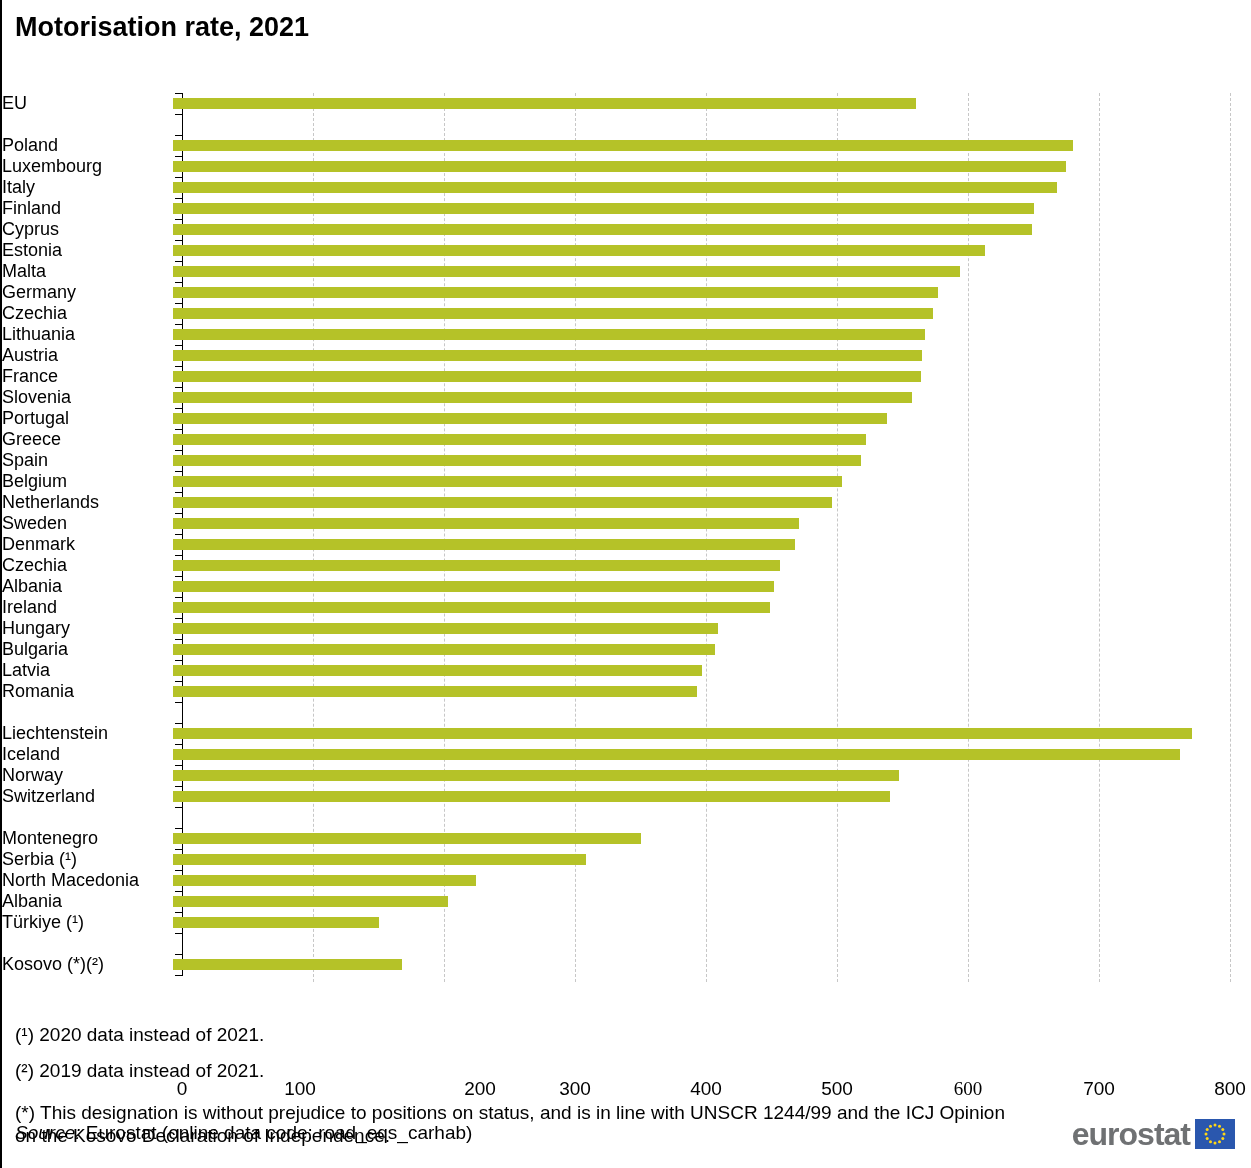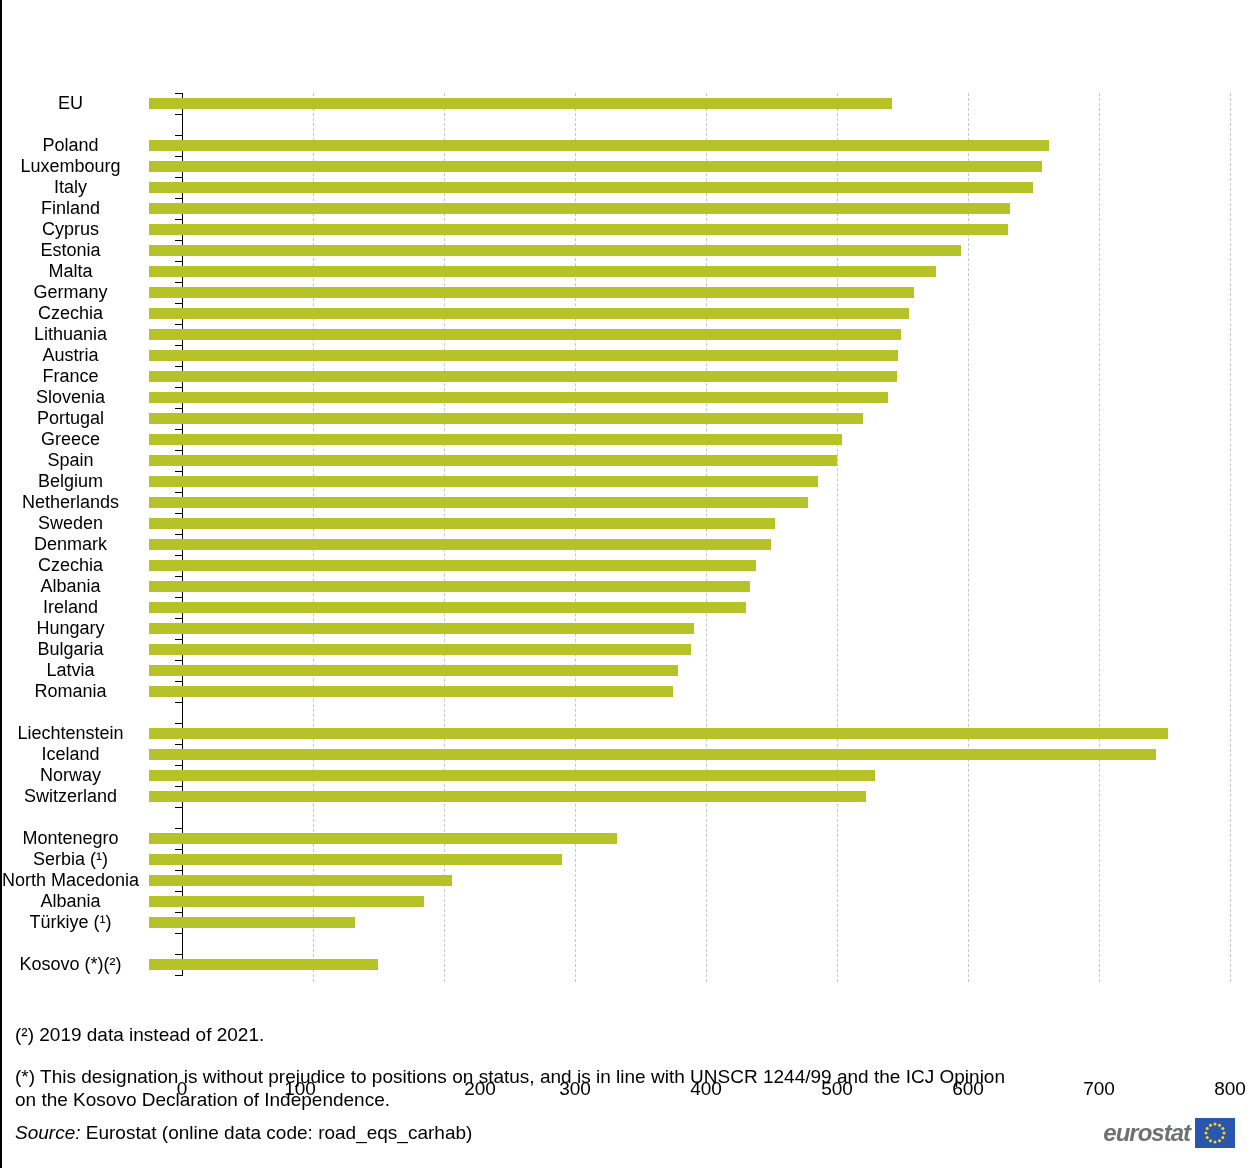--- a/index.html
+++ b/index.html
@@ -72,6 +72,7 @@
 
 <div class="page">
 
+  <div class="title">Motorisation rate, 2021</div>
 
   <div class="chart">
     <div class="gridlines">

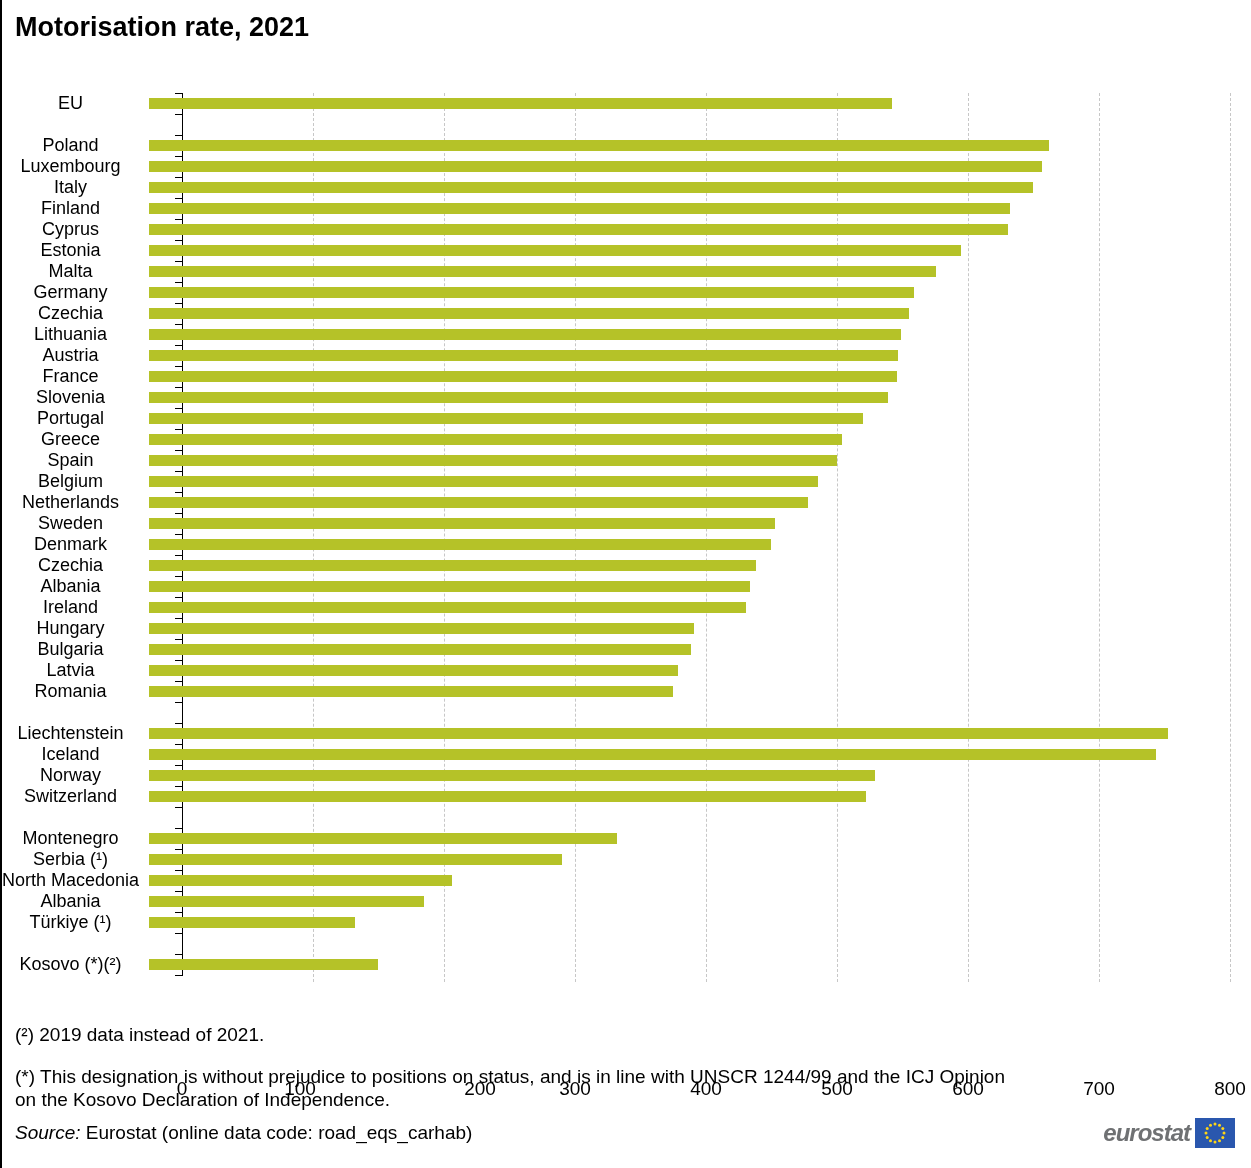--- a/index.html
+++ b/index.html
@@ -40,7 +40,7 @@
   .row { display: flex; height: 21px; }
   .row.spacer { }
   .row-label {
-    width: 146px; text-align: center; padding-right: 9px;
+    width: 170px; text-align: left; padding-right: 9px;
     font-size: 18px; line-height: 21px; white-space: nowrap;
   }
   .row-track { position: relative; width: 1048px; margin-left: 1px; }

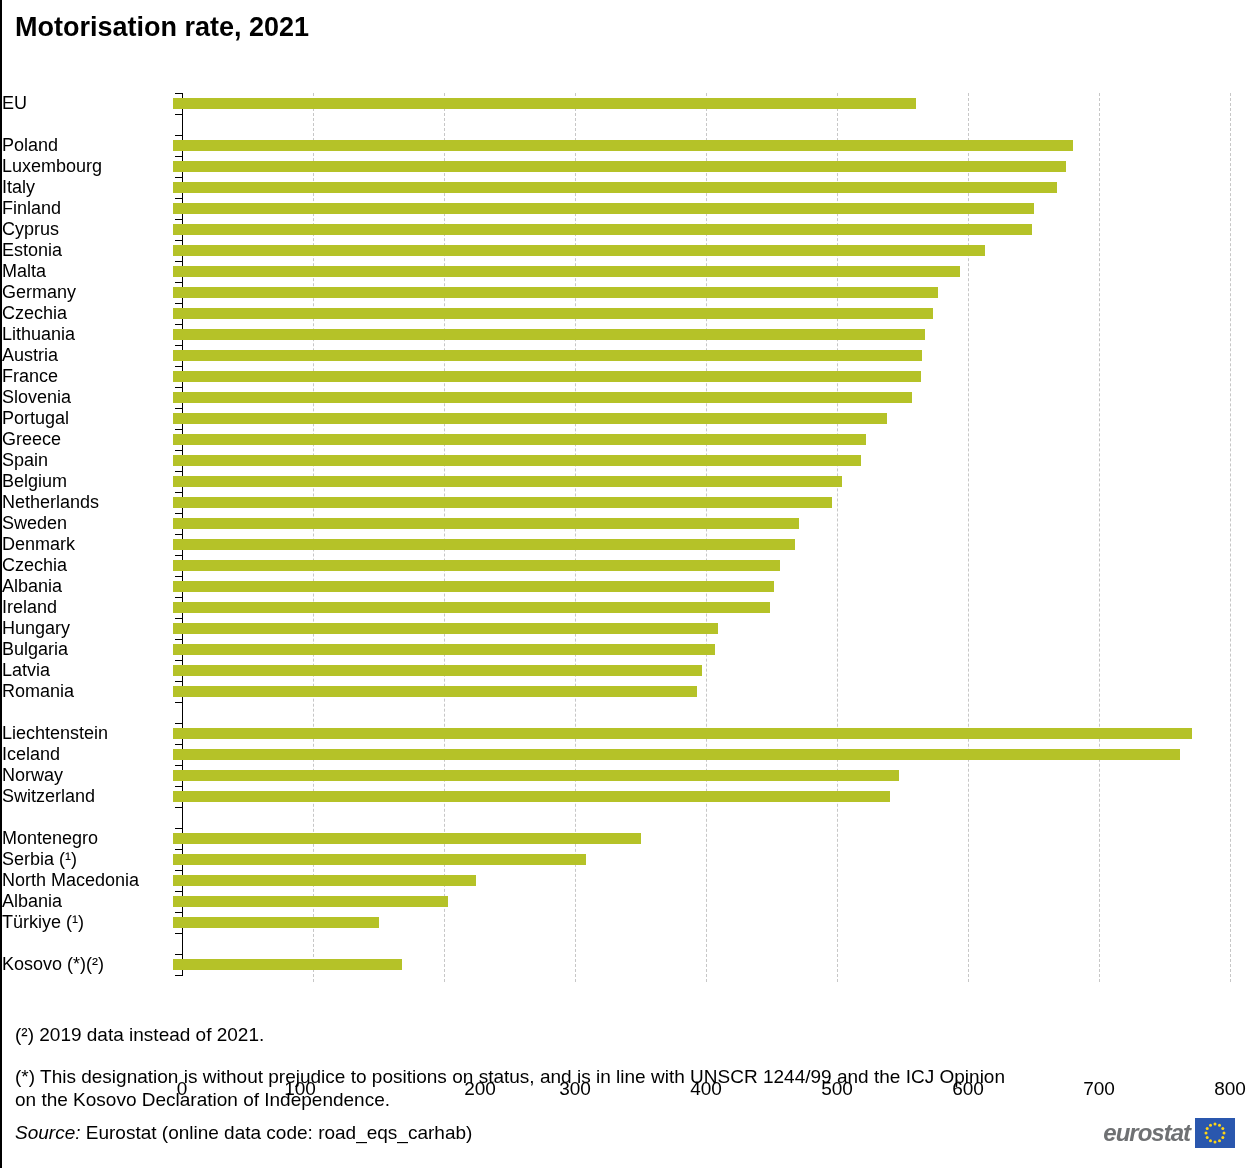--- a/index.html
+++ b/index.html
@@ -336,6 +336,7 @@
     </div>
 
   <div class="footnotes">
+    <div class="fn1">(¹) 2020 data instead of 2021.</div>
     <div class="fn2">(²) 2019 data instead of 2021.</div>
     <div class="fn3">(*) This designation is without prejudice to positions on status, and is in line with UNSCR 1244/99 and the ICJ Opinion on the Kosovo Declaration of Independence.</div>
   </div>

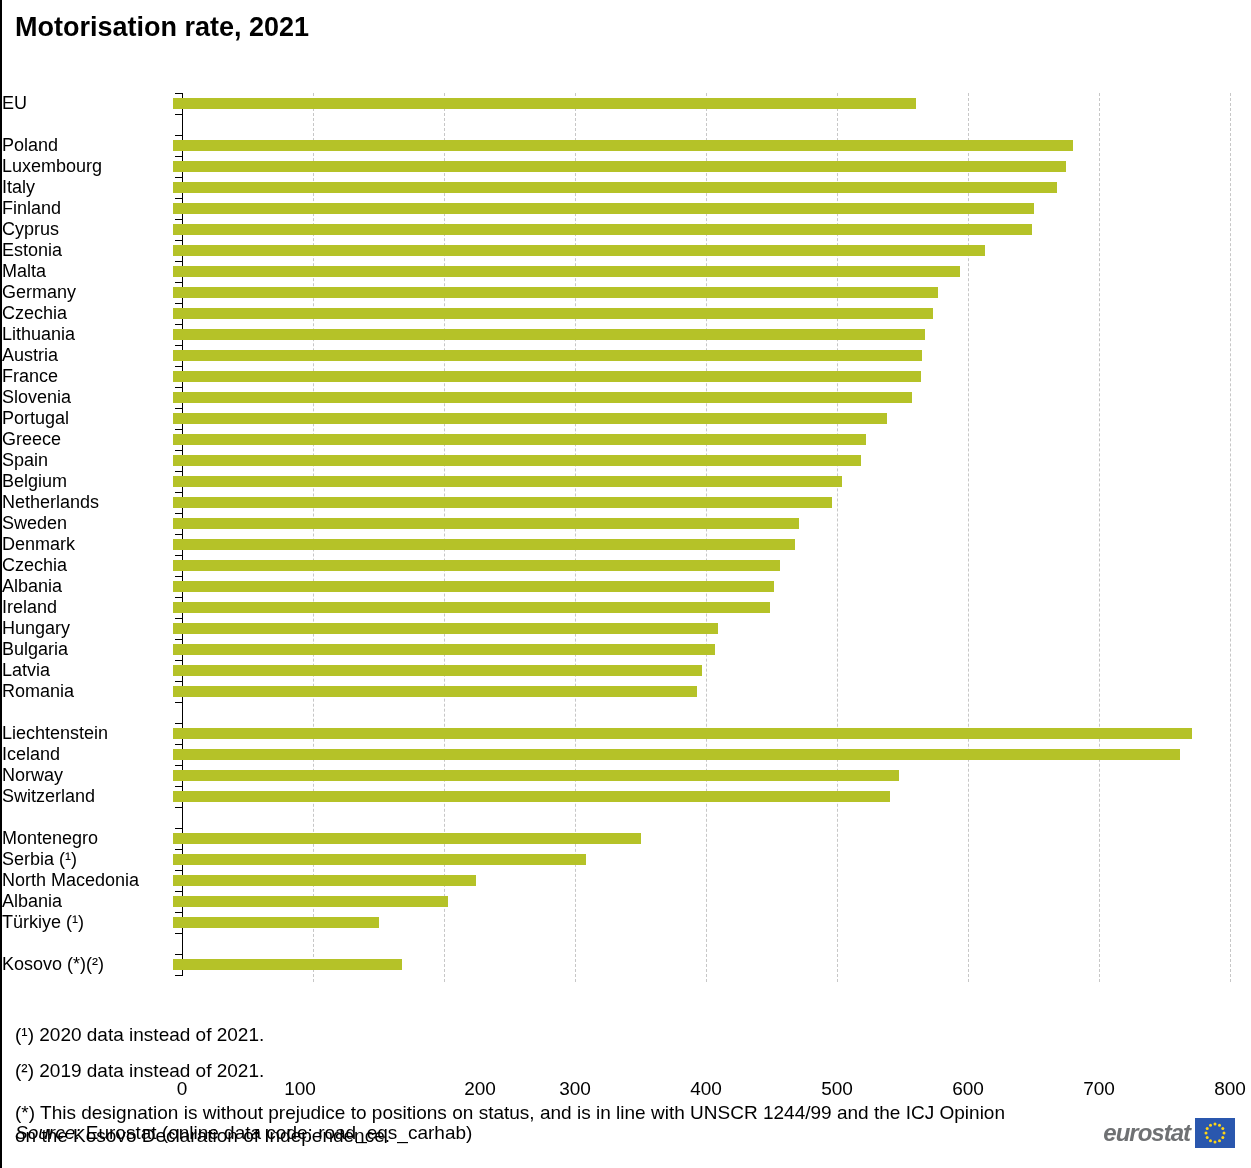--- a/index.html
+++ b/index.html
@@ -330,7 +330,7 @@
       <div class="x-tick-label" style="left: 573px;">300</div>
       <div class="x-tick-label" style="left: 704px;">400</div>
       <div class="x-tick-label" style="left: 835px;">500</div>
-      <div class="x-tick-label" style="left: 966px;">600</div>
+      <div class="x-tick-label" style="left: 966px; font-family: Liberation Serif, serif;">600</div>
       <div class="x-tick-label" style="left: 1097px;">700</div>
       <div class="x-tick-label" style="left: 1228px;">800</div>
     </div>

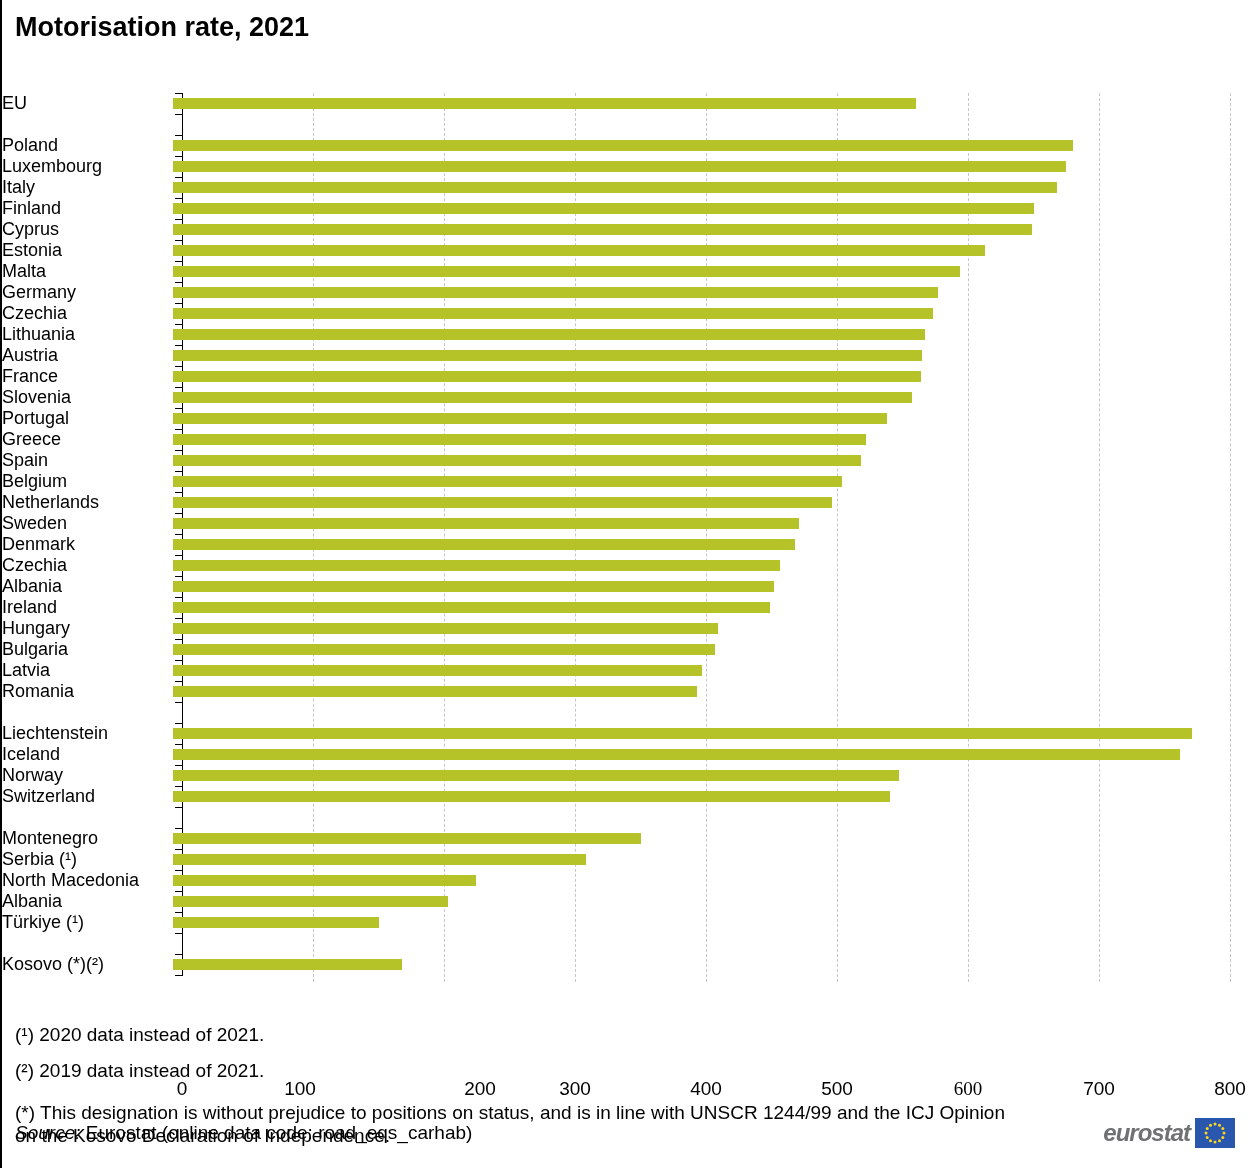--- a/index.html
+++ b/index.html
@@ -62,8 +62,8 @@
   
   .logo { position: absolute; right: 16px; top: 1118px; display: flex; align-items: center; }
   .logo-text {
-    font-size: 24px; font-weight: bold; color: #6f7173;
-    letter-spacing: -1px; line-height: 1; font-style: italic;
+    font-size: 32px; font-weight: bold; color: #6f7173;
+    letter-spacing: -1px; line-height: 1;
   }
   .logo-flag { margin-left: 5px; display: block; }
 </style>

